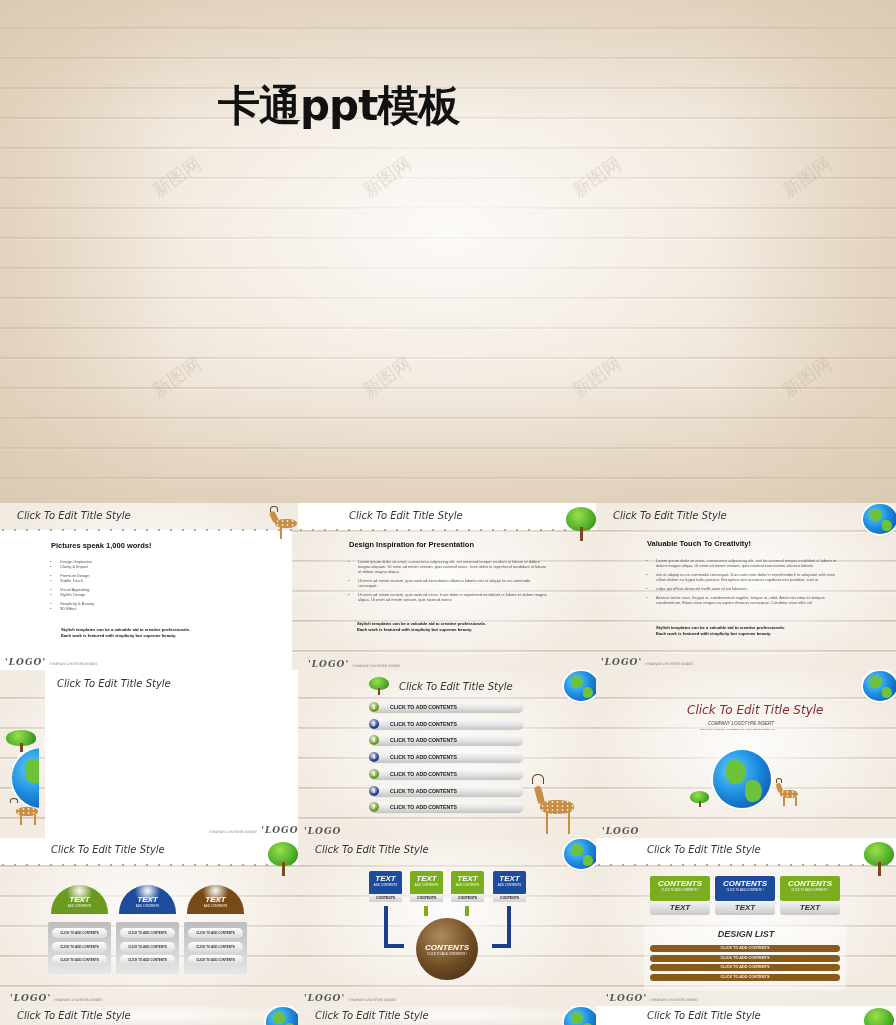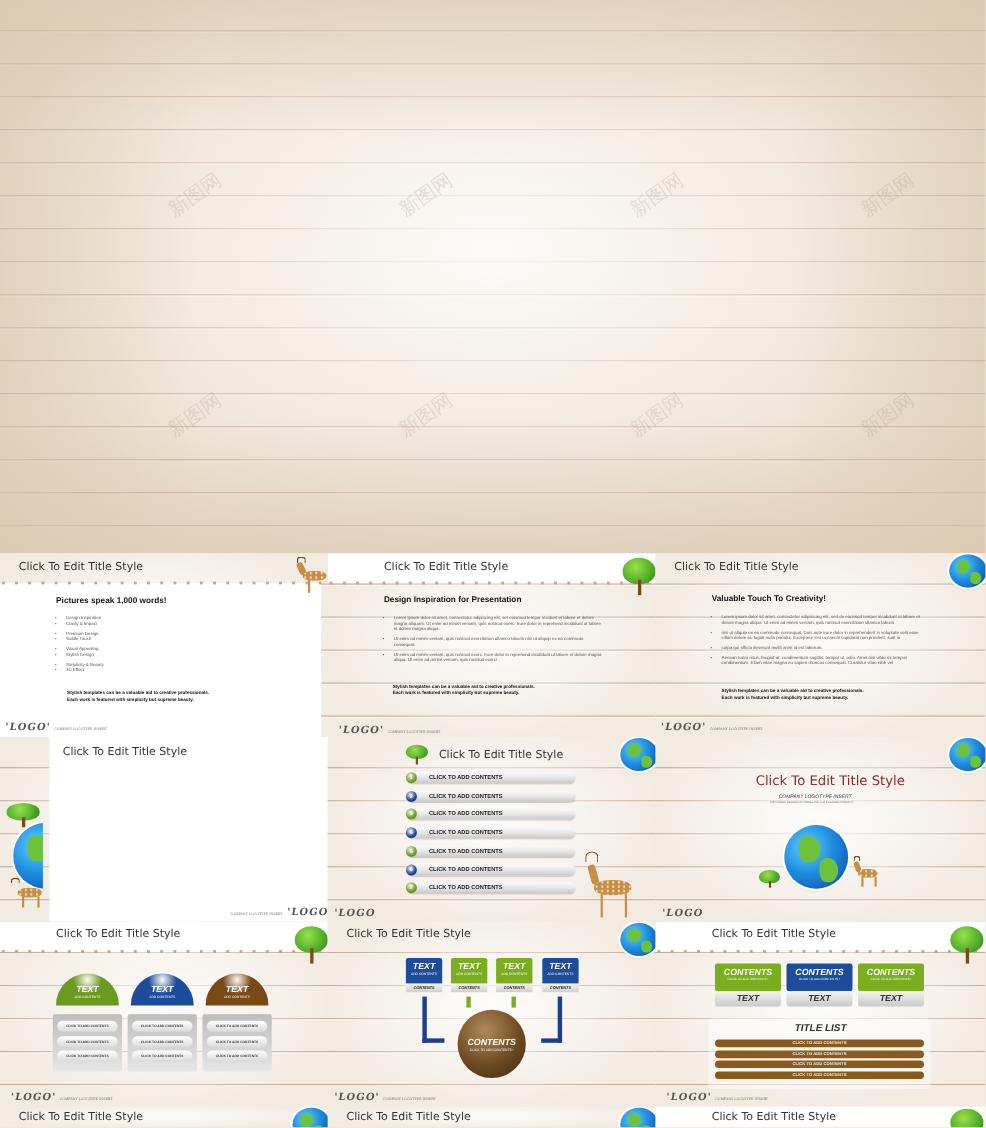--- a/index.html
+++ b/index.html
@@ -111,6 +111,7 @@
 
 <div id="hero" class="wood">
   <div class="shade"></div>
+  <div id="hero-title">卡通ppt模板</div>
   <span class="watermark" style="left:150px;top:165px">新图网</span>
   <span class="watermark" style="left:360px;top:165px">新图网</span>
   <span class="watermark" style="left:570px;top:165px">新图网</span>

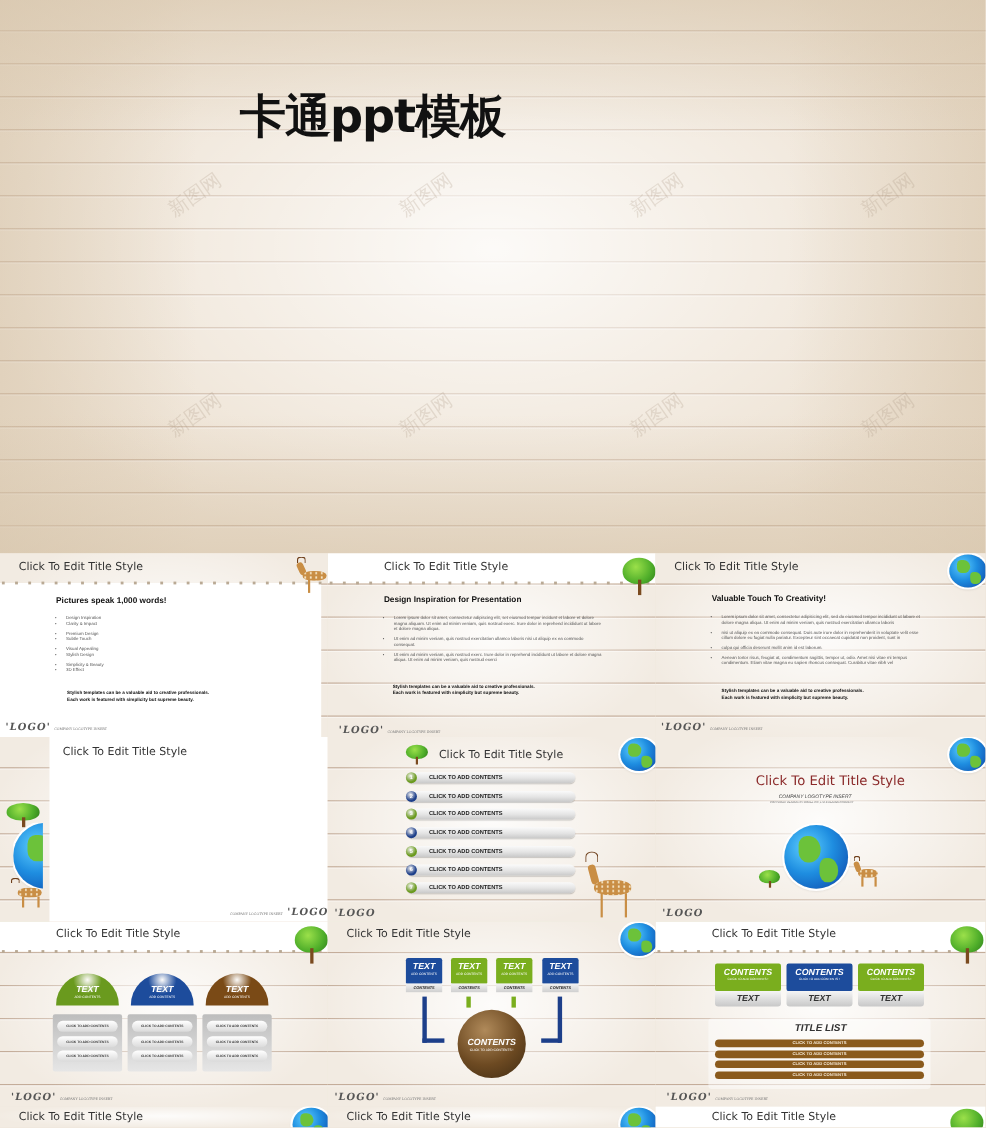--- a/index.html
+++ b/index.html
@@ -36,6 +36,7 @@
   .slide .title {
     position: absolute; font-family: "DejaVu Sans", sans-serif; font-size: 10px; color: #333;
     white-space: nowrap;
+    font-style: italic;
   }
   .slide .logo {
     position: absolute; font-family: "DejaVu Serif", serif; font-style: italic; font-weight: bold;

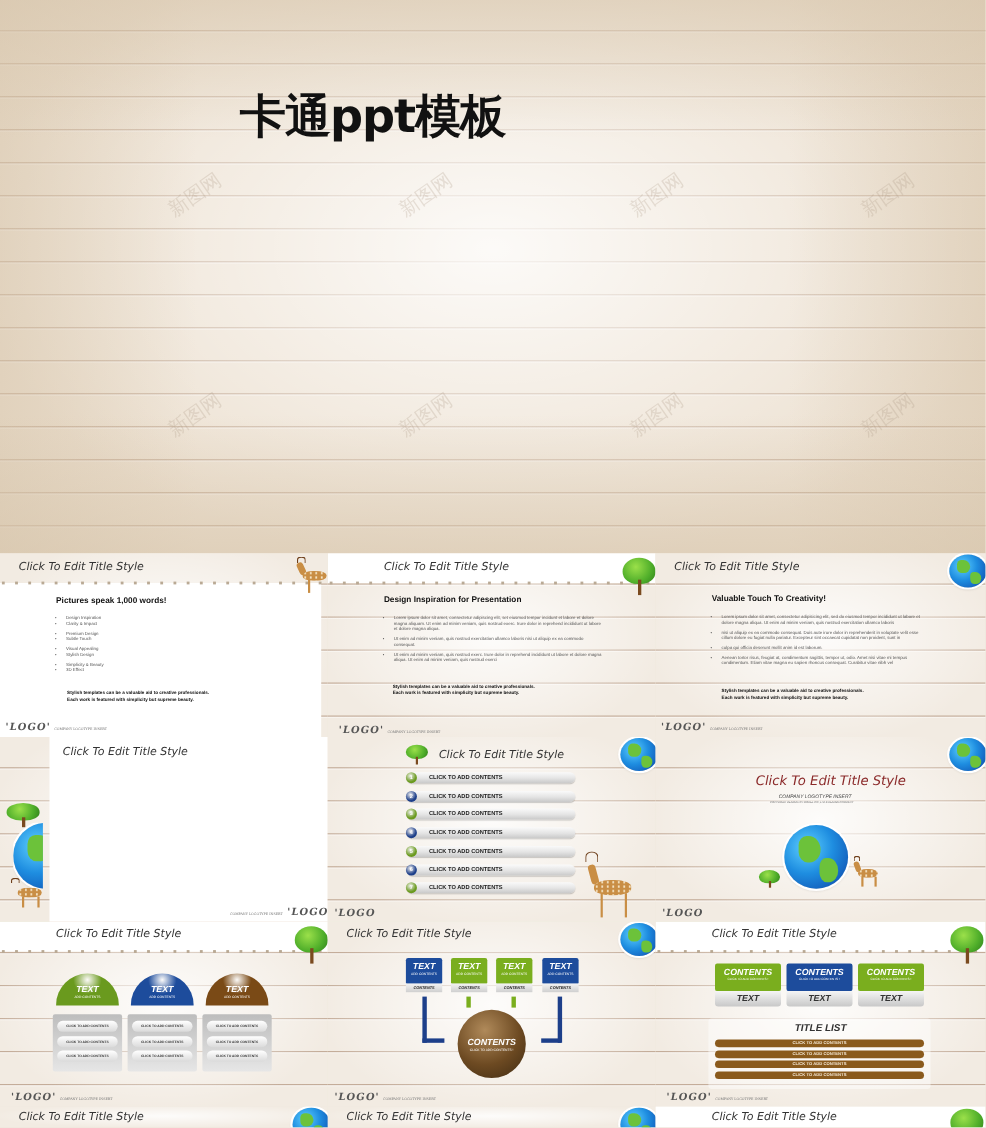--- a/index.html
+++ b/index.html
@@ -377,7 +377,7 @@
       <div class="ctext" style="left: 184px; top: 63px;">TEXT</div>
     </div>
   <div style="position:absolute;left:48px;top:88px;width:202px;height:64px;background:rgba(255,255,255,0.45);border-radius:3px"></div>
-  <div style="position:absolute;left:0;width:300px;top:91px;text-align:center;font-size:9px;font-weight:bold;font-style:italic;color:#333">TITLE LIST</div>
+  <div style="position:absolute;left:0;width:300px;top:91px;text-align:center;font-size:9px;font-weight:bold;font-style:italic;color:#333">DESIGN LIST</div>
   <div id="list9">
       <div class="brown-bar" style="left: 54px; width: 190px; top: 107px;">CLICK TO ADD CONTENTS</div>
       <div class="brown-bar" style="left: 54px; width: 190px; top: 116.7px;">CLICK TO ADD CONTENTS</div>

